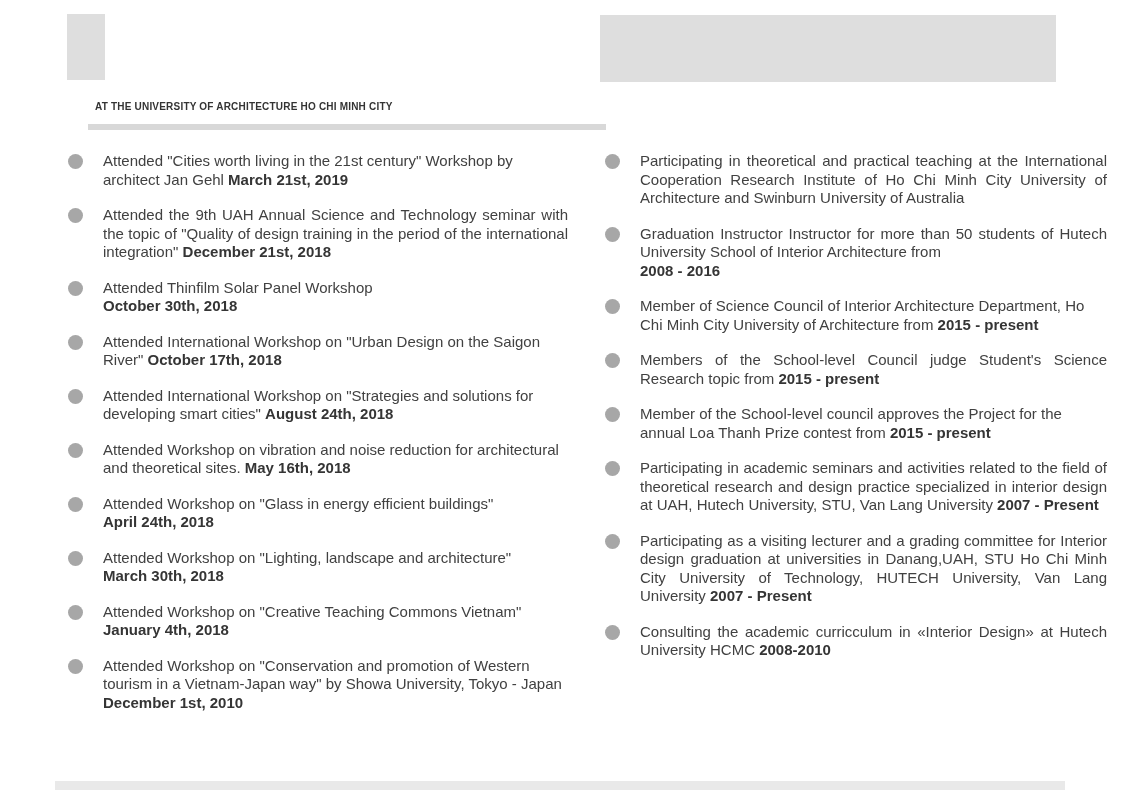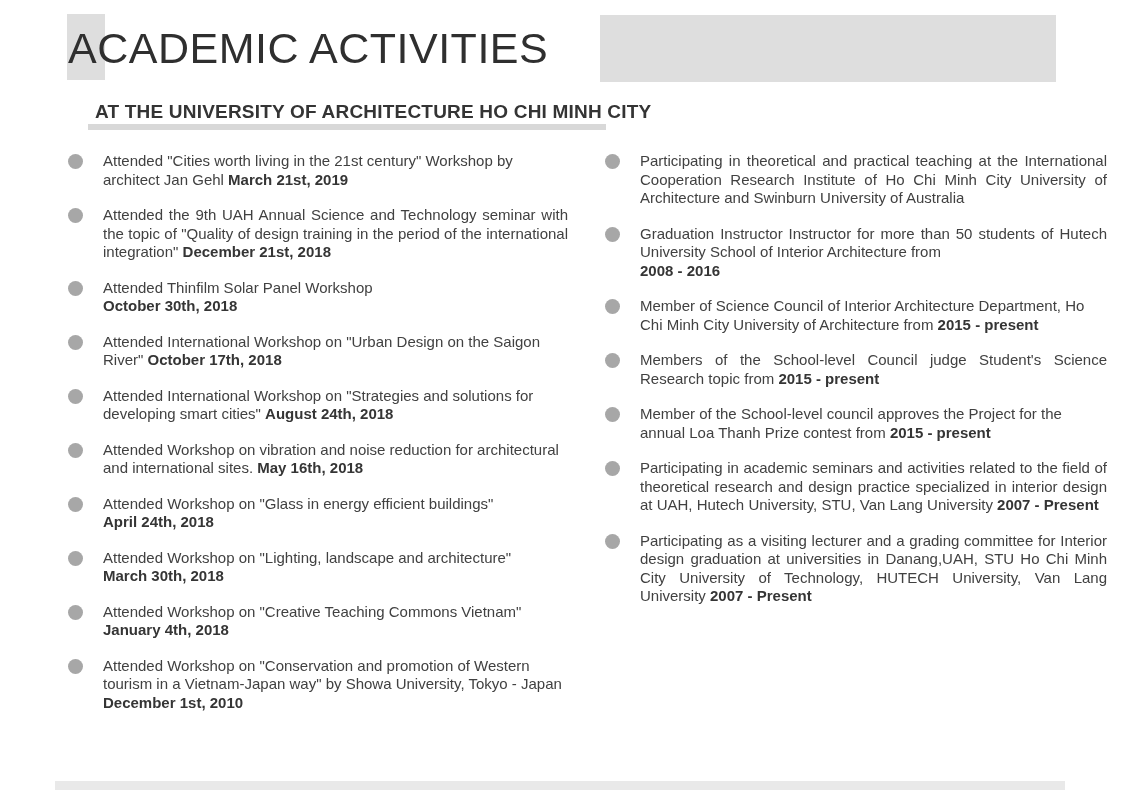--- a/index.html
+++ b/index.html
@@ -86,7 +86,6 @@
   <div class="accent-block block-behind-a"></div>
   <div class="accent-block block-top-right"></div>
 
-  <h1 class="page-title">ACADEMIC ACTIVITIES</h1>
   <h2 class="page-subtitle">AT THE UNIVERSITY OF ARCHITECTURE HO CHI MINH CITY</h2>
   <div class="subtitle-bar"></div>
 

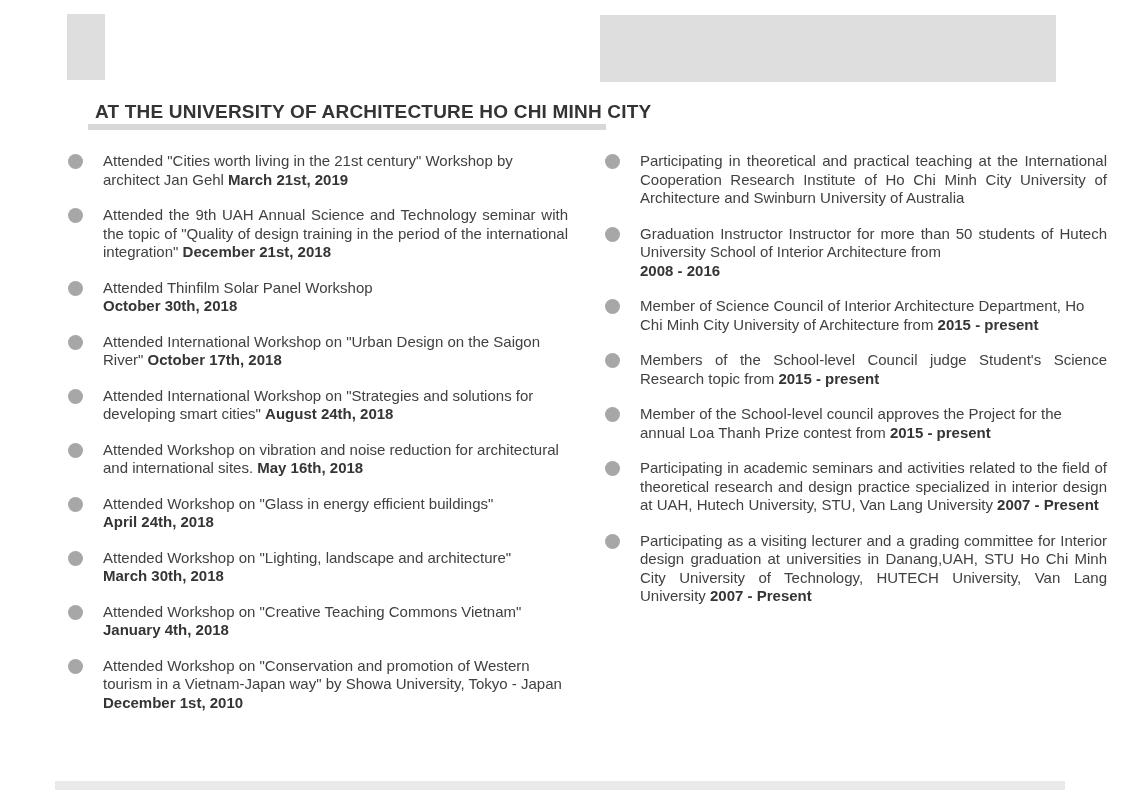--- a/index.html
+++ b/index.html
@@ -33,7 +33,7 @@
   .page-subtitle {
     position: absolute;
     left: 95px; top: 101px;
-    font-size: 19px;
+    font-size: 10px;
     font-weight: 700;
     letter-spacing: 0.2px;
     color: #343434;

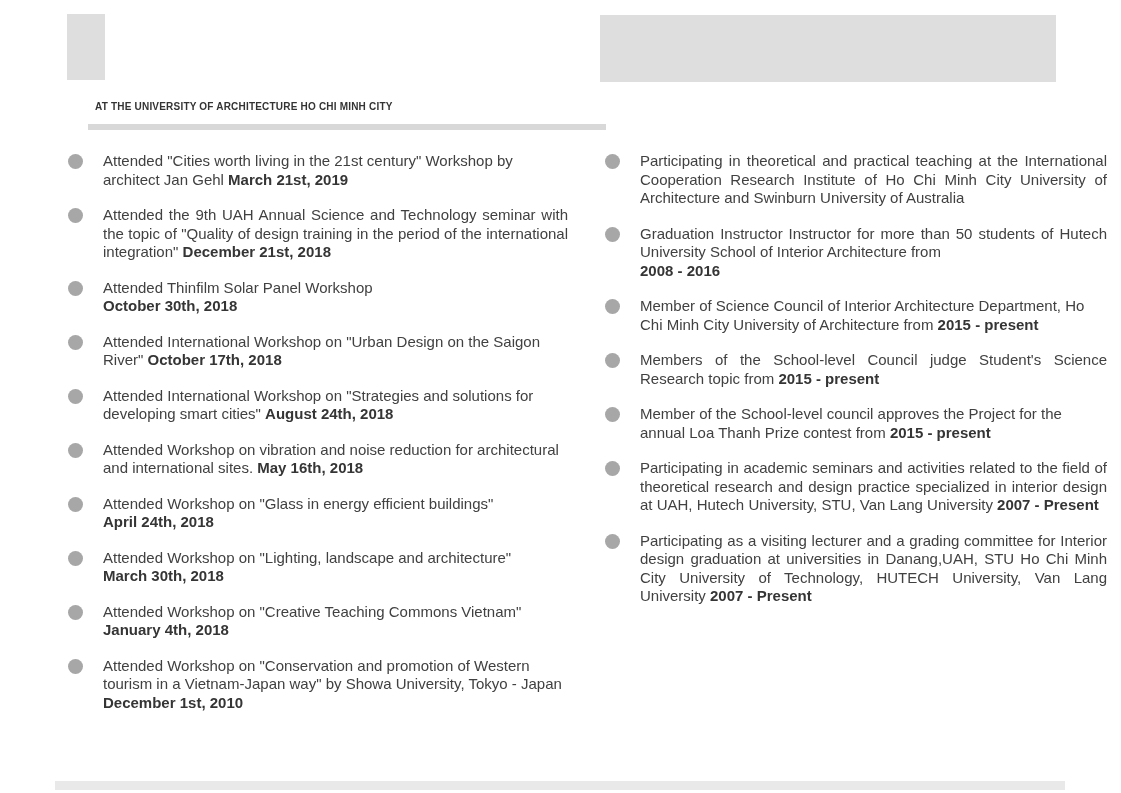--- a/index.html
+++ b/index.html
@@ -112,7 +112,7 @@
     </li>
       <li class="item">
       <span class="bullet"></span>
-      <p class="item-text"><span>Attended Workshop on vibration and noise reduction for architectural and international sites.  </span><b>May 16th, 2018</b></p>
+      <p class="item-text"><span>Attended Workshop on vibration and noise reduction for architectural and theoretical sites.  </span><b>May 16th, 2018</b></p>
     </li>
       <li class="item">
       <span class="bullet"></span>

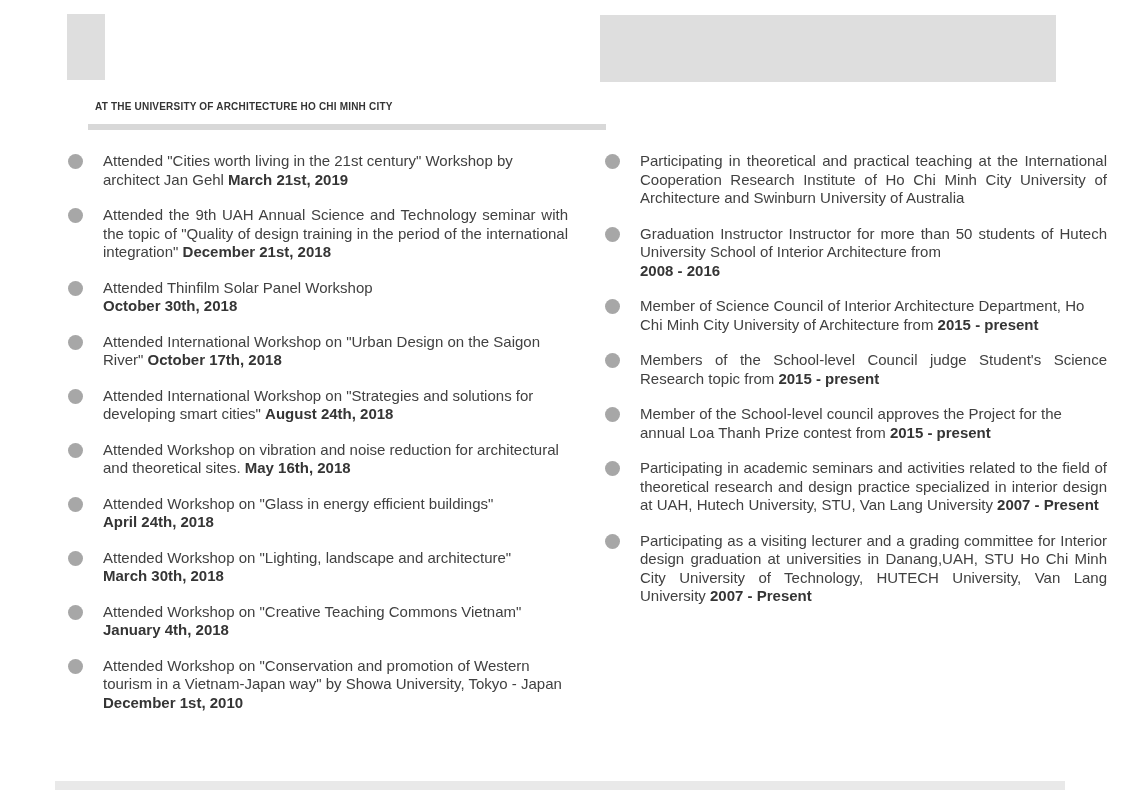--- a/index.html
+++ b/index.html
@@ -160,6 +160,10 @@
       <span class="bullet"></span>
       <p class="item-text justify"><span>Participating as a visiting lecturer and a grading committee for Interior design graduation at universities in Danang,UAH, STU Ho Chi Minh City University of Technology, HUTECH University, Van Lang University </span><b>2007 - Present</b></p>
     </li>
+      <li class="item">
+      <span class="bullet"></span>
+      <p class="item-text justify"><span>Consulting the academic curricculum in «Interior Design» at Hutech University HCMC </span><b>2008-2010</b></p>
+    </li>
     </ul>
 
   <div class="footer-bar"></div>

